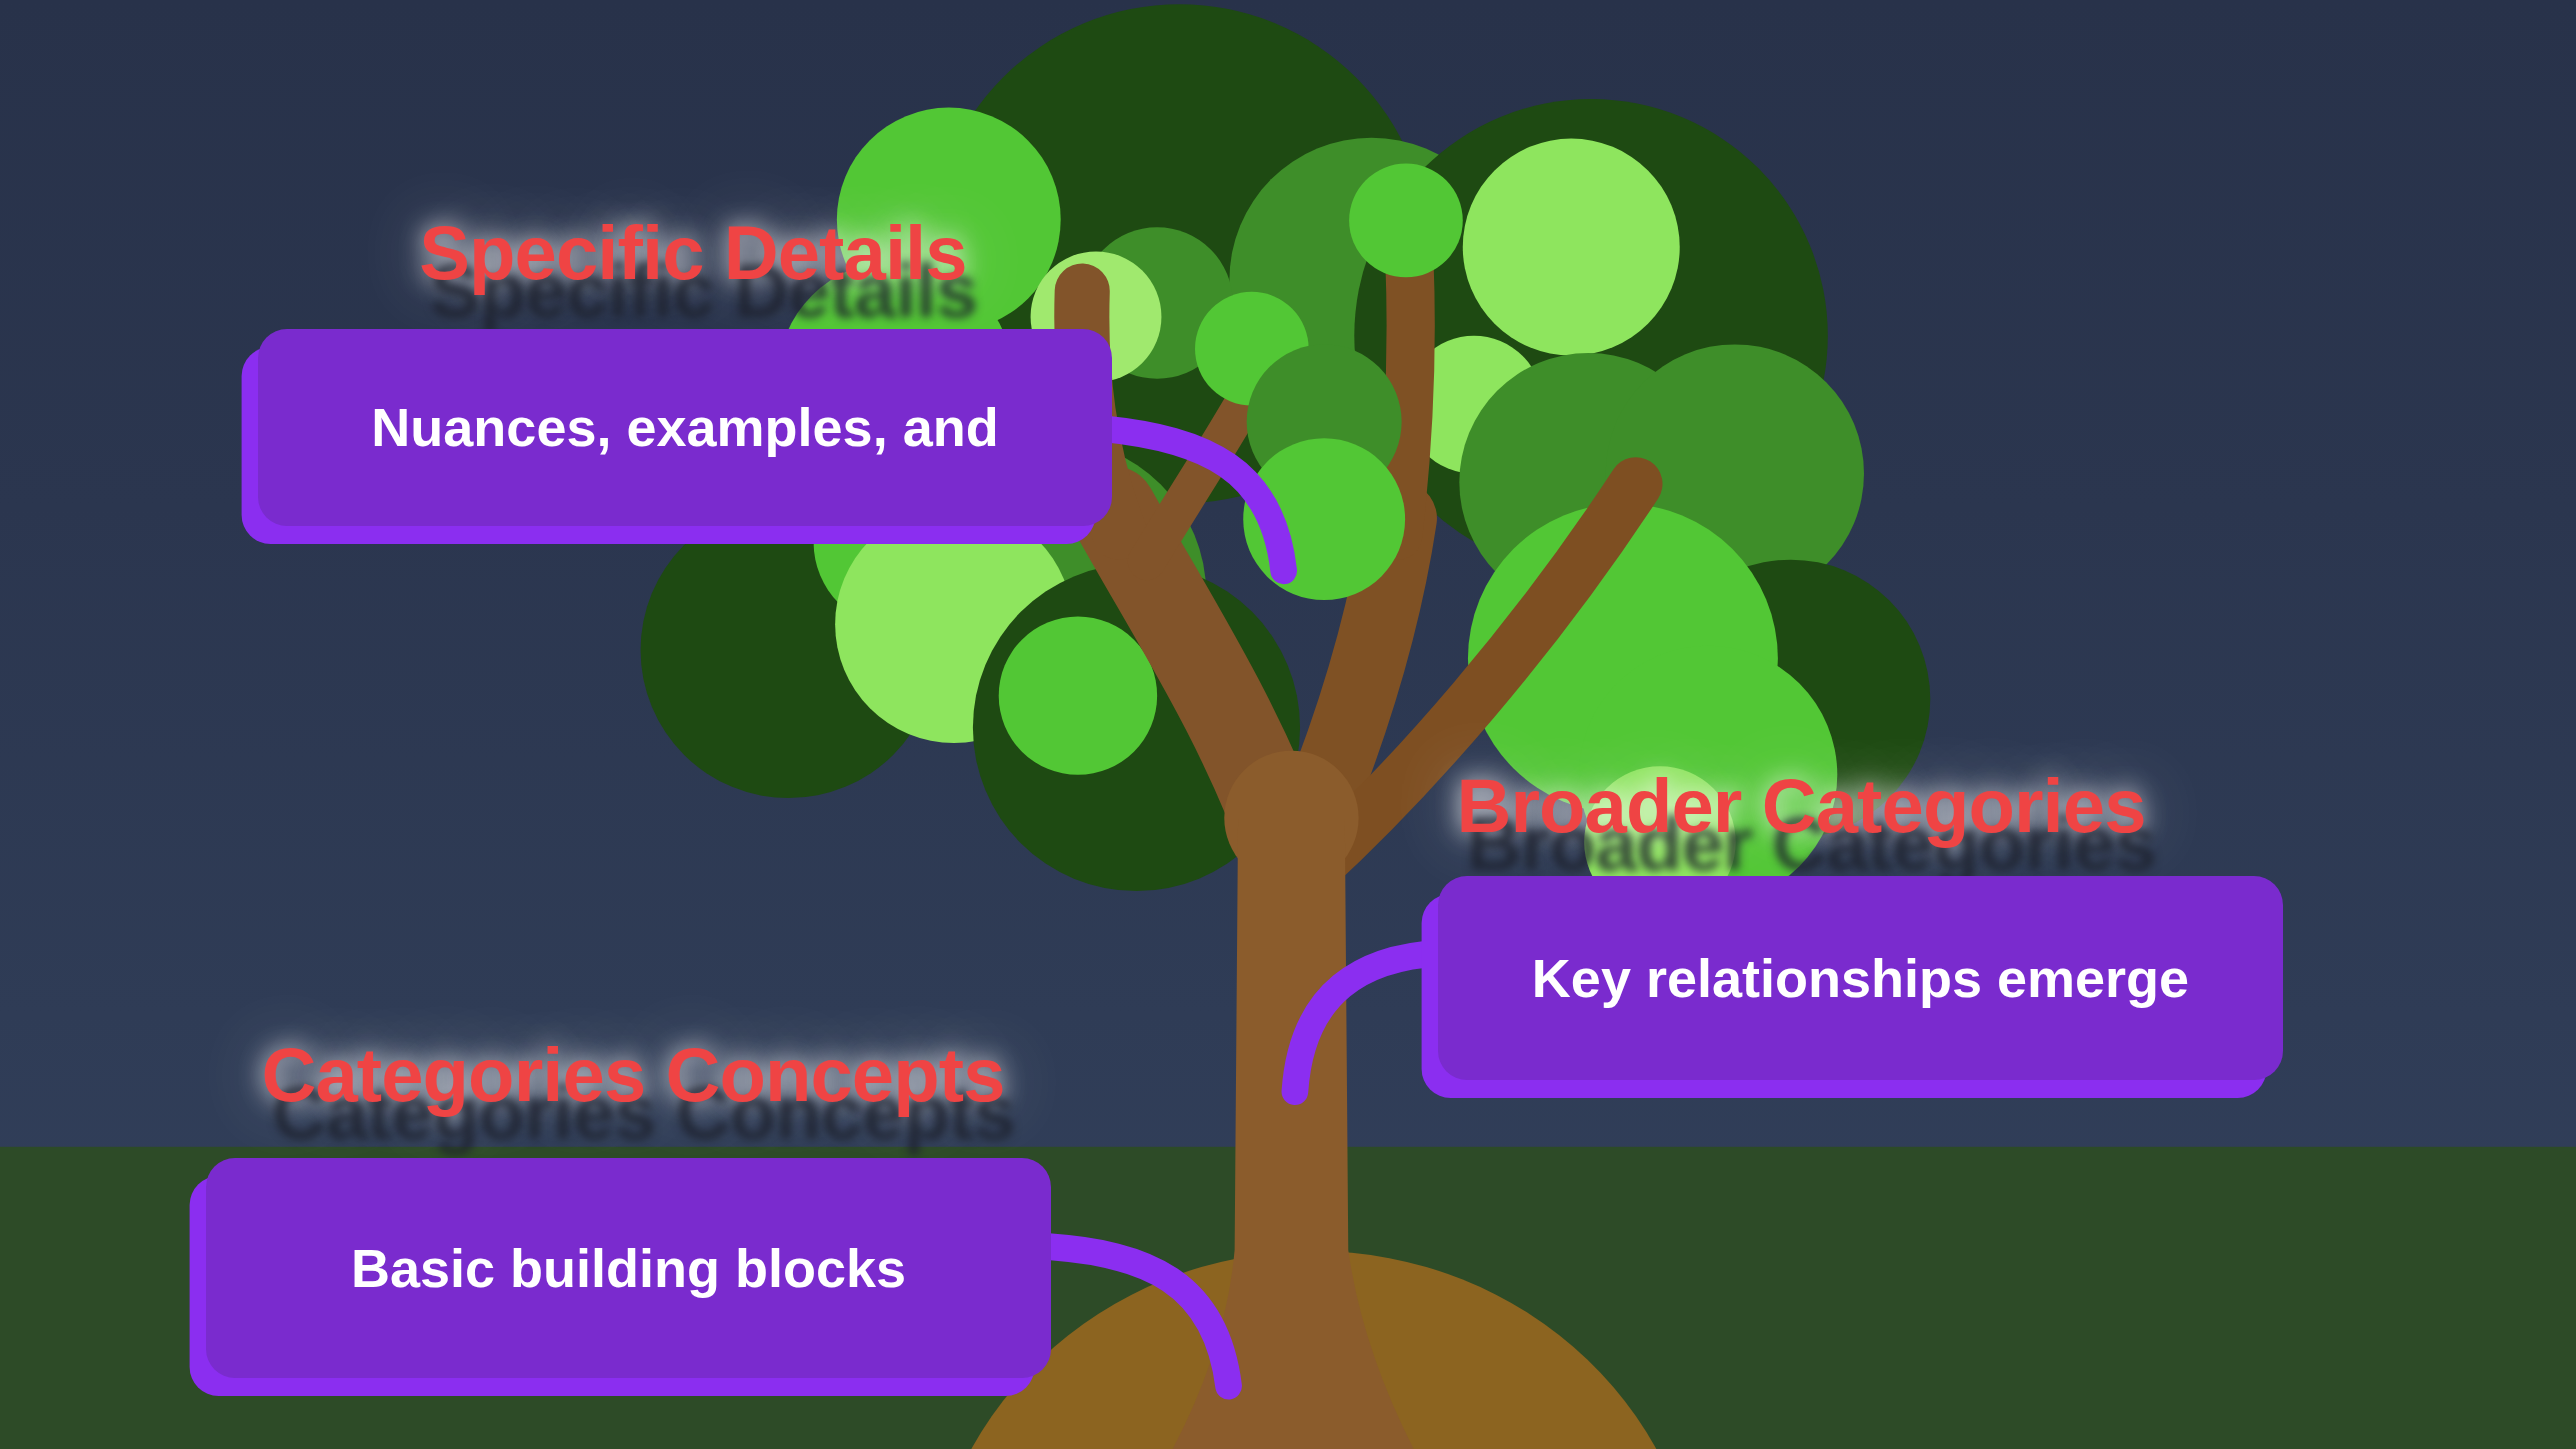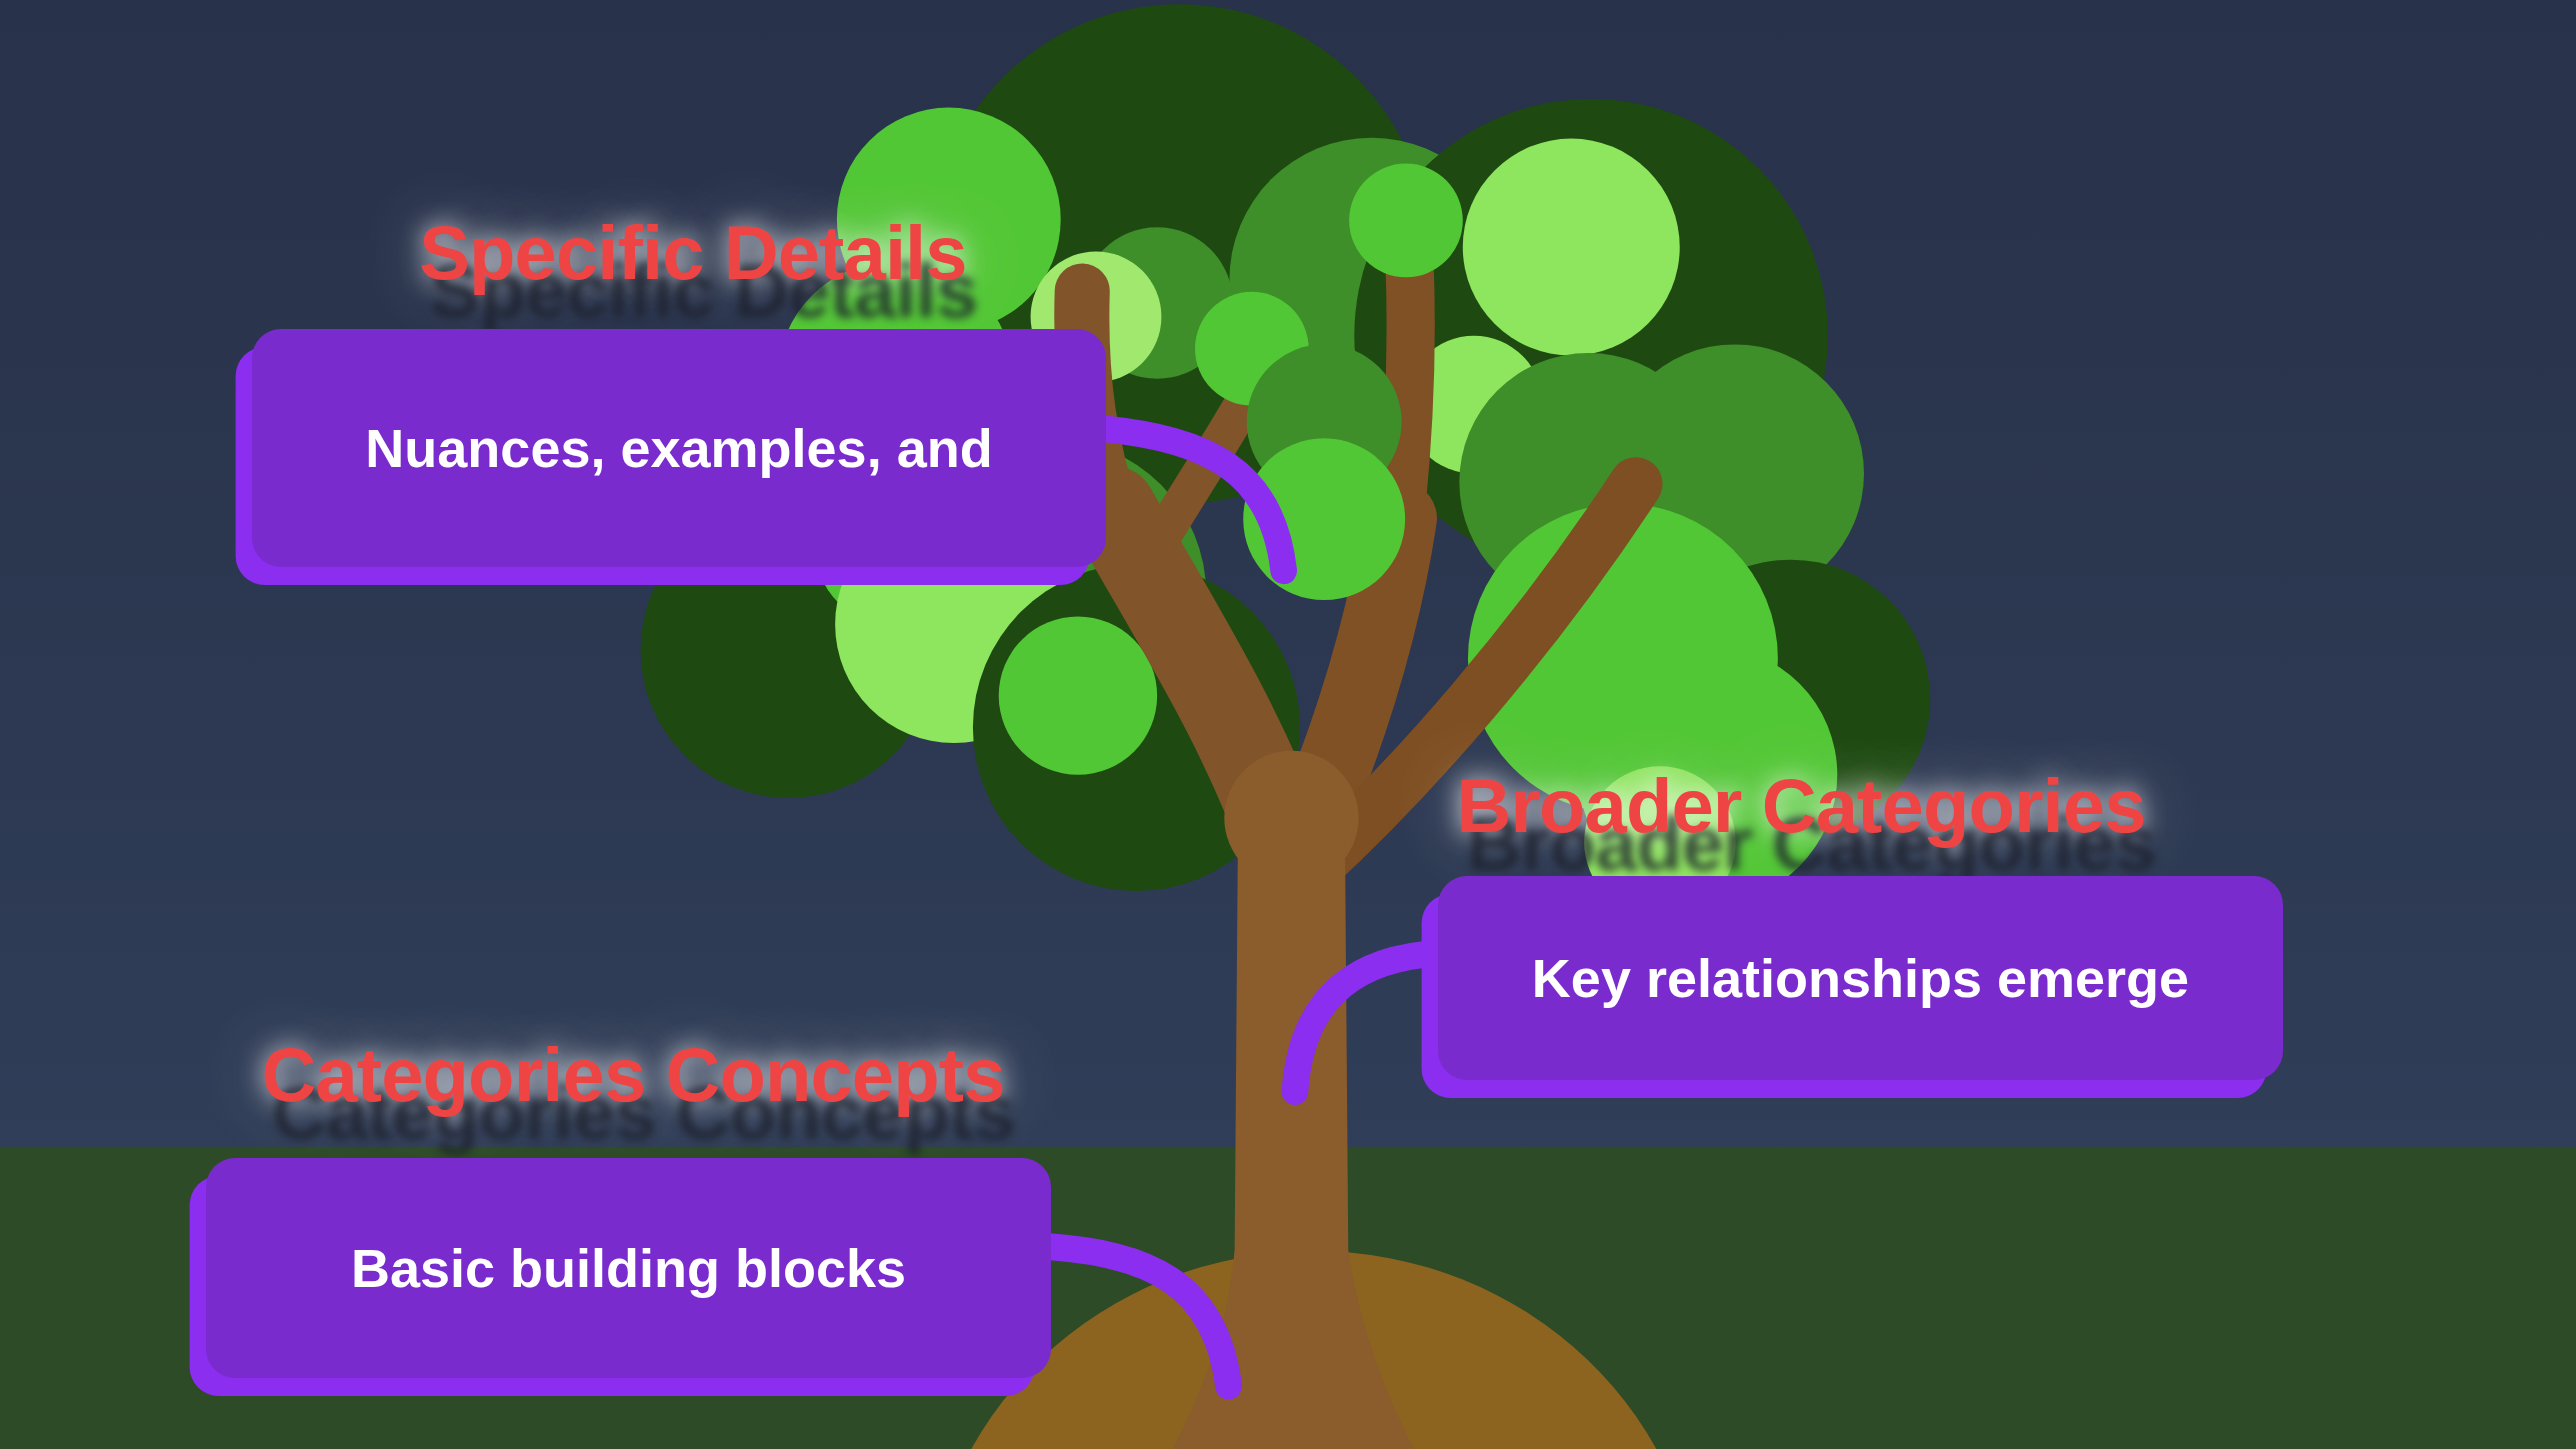--- a/index.html
+++ b/index.html
@@ -88,7 +88,7 @@
 
 <div class="callout">
   <div class="callout-title" style="left:693px;top:252px;">Specific Details</div>
-  <div class="callout-box" style="left:252px;top:329px;width:854px;height:238px;">
+  <div class="callout-box" style="left:258px;top:329px;width:854px;height:197px;">
     <div class="box-text">Nuances, examples, and</div>
   </div>
 </div>

